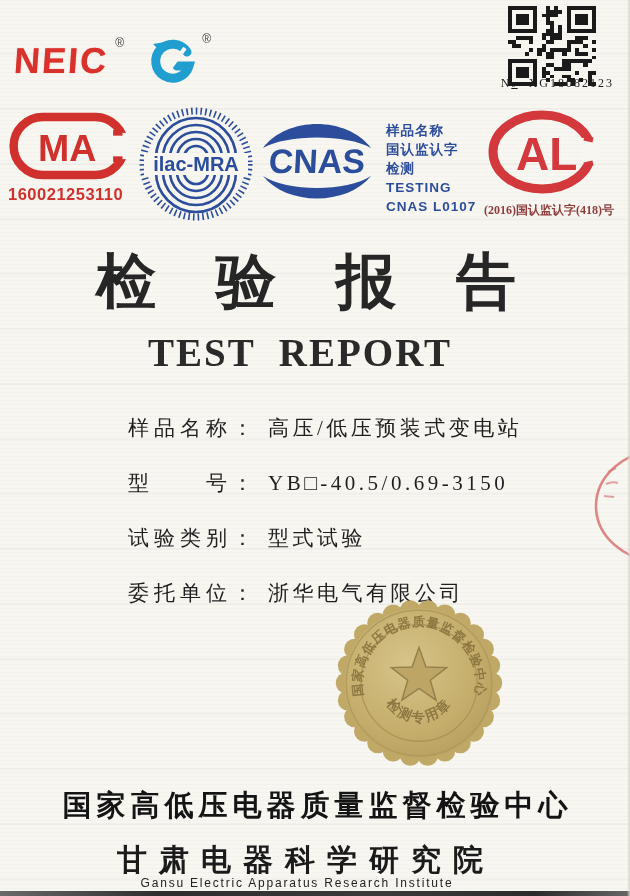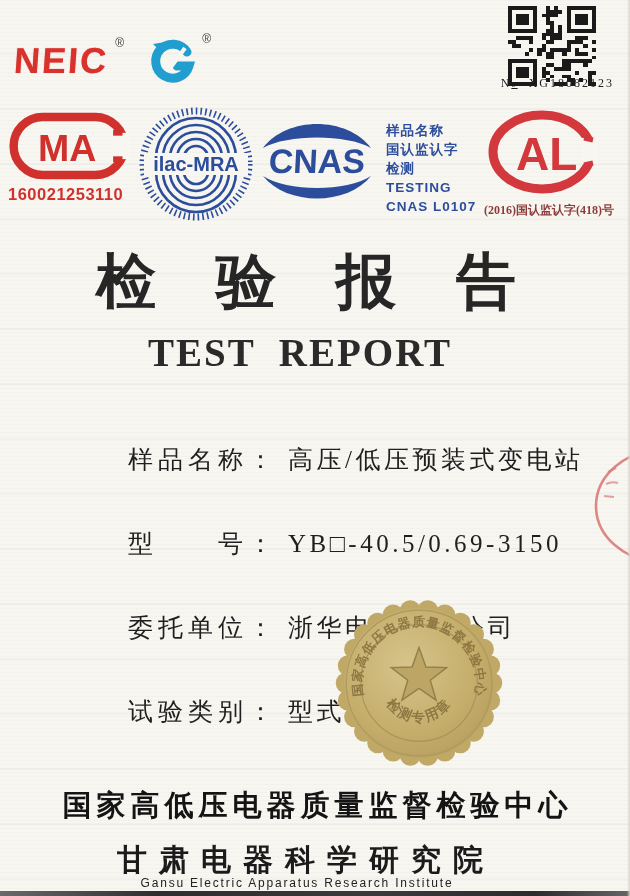--- a/index.html
+++ b/index.html
@@ -59,7 +59,7 @@
 
   
   .fields{position:absolute;left:128px;top:414px;}
-  .field-row{height:55px;font-size:25px;color:#1f1f1f;white-space:nowrap;margin-top:29px;}
+  .field-row{height:55px;font-size:21px;color:#1f1f1f;white-space:nowrap;}
   .flabel{letter-spacing:5px;margin-right:10px;}
   .fvalue{letter-spacing:3.5px;}
 

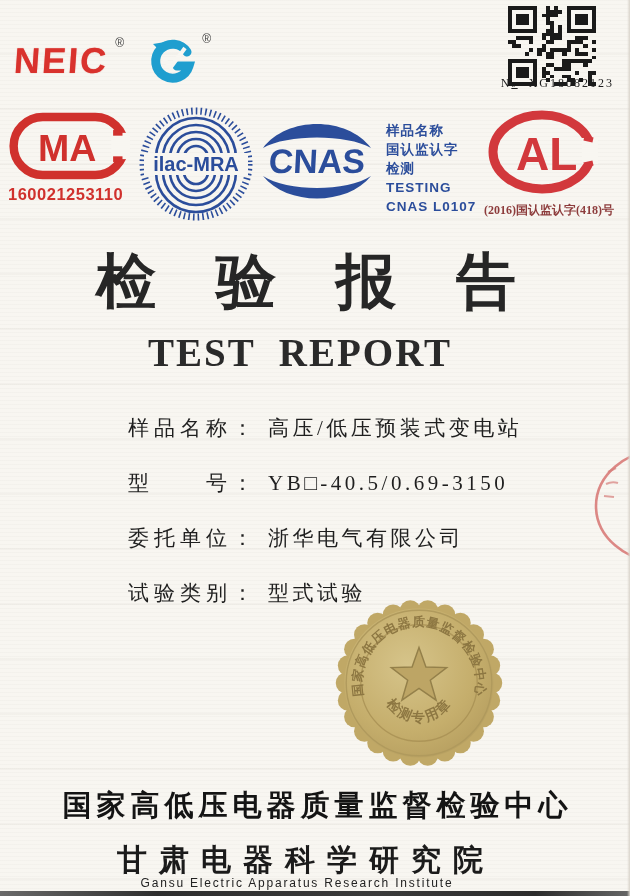--- a/index.html
+++ b/index.html
@@ -297,10 +297,10 @@
       <span class="flabel">型　　号：</span><span class="fvalue">YB□-40.5/0.69-3150</span>
     </div>
     <div class="field-row">
-      <span class="flabel">委托单位：</span><span class="fvalue">浙华电气有限公司</span>
+      <span class="flabel">试验类别：</span><span class="fvalue">型式试验</span>
     </div>
     <div class="field-row">
-      <span class="flabel">试验类别：</span><span class="fvalue">型式试验</span>
+      <span class="flabel">委托单位：</span><span class="fvalue">浙华电气有限公司</span>
     </div>
   </div>
 

